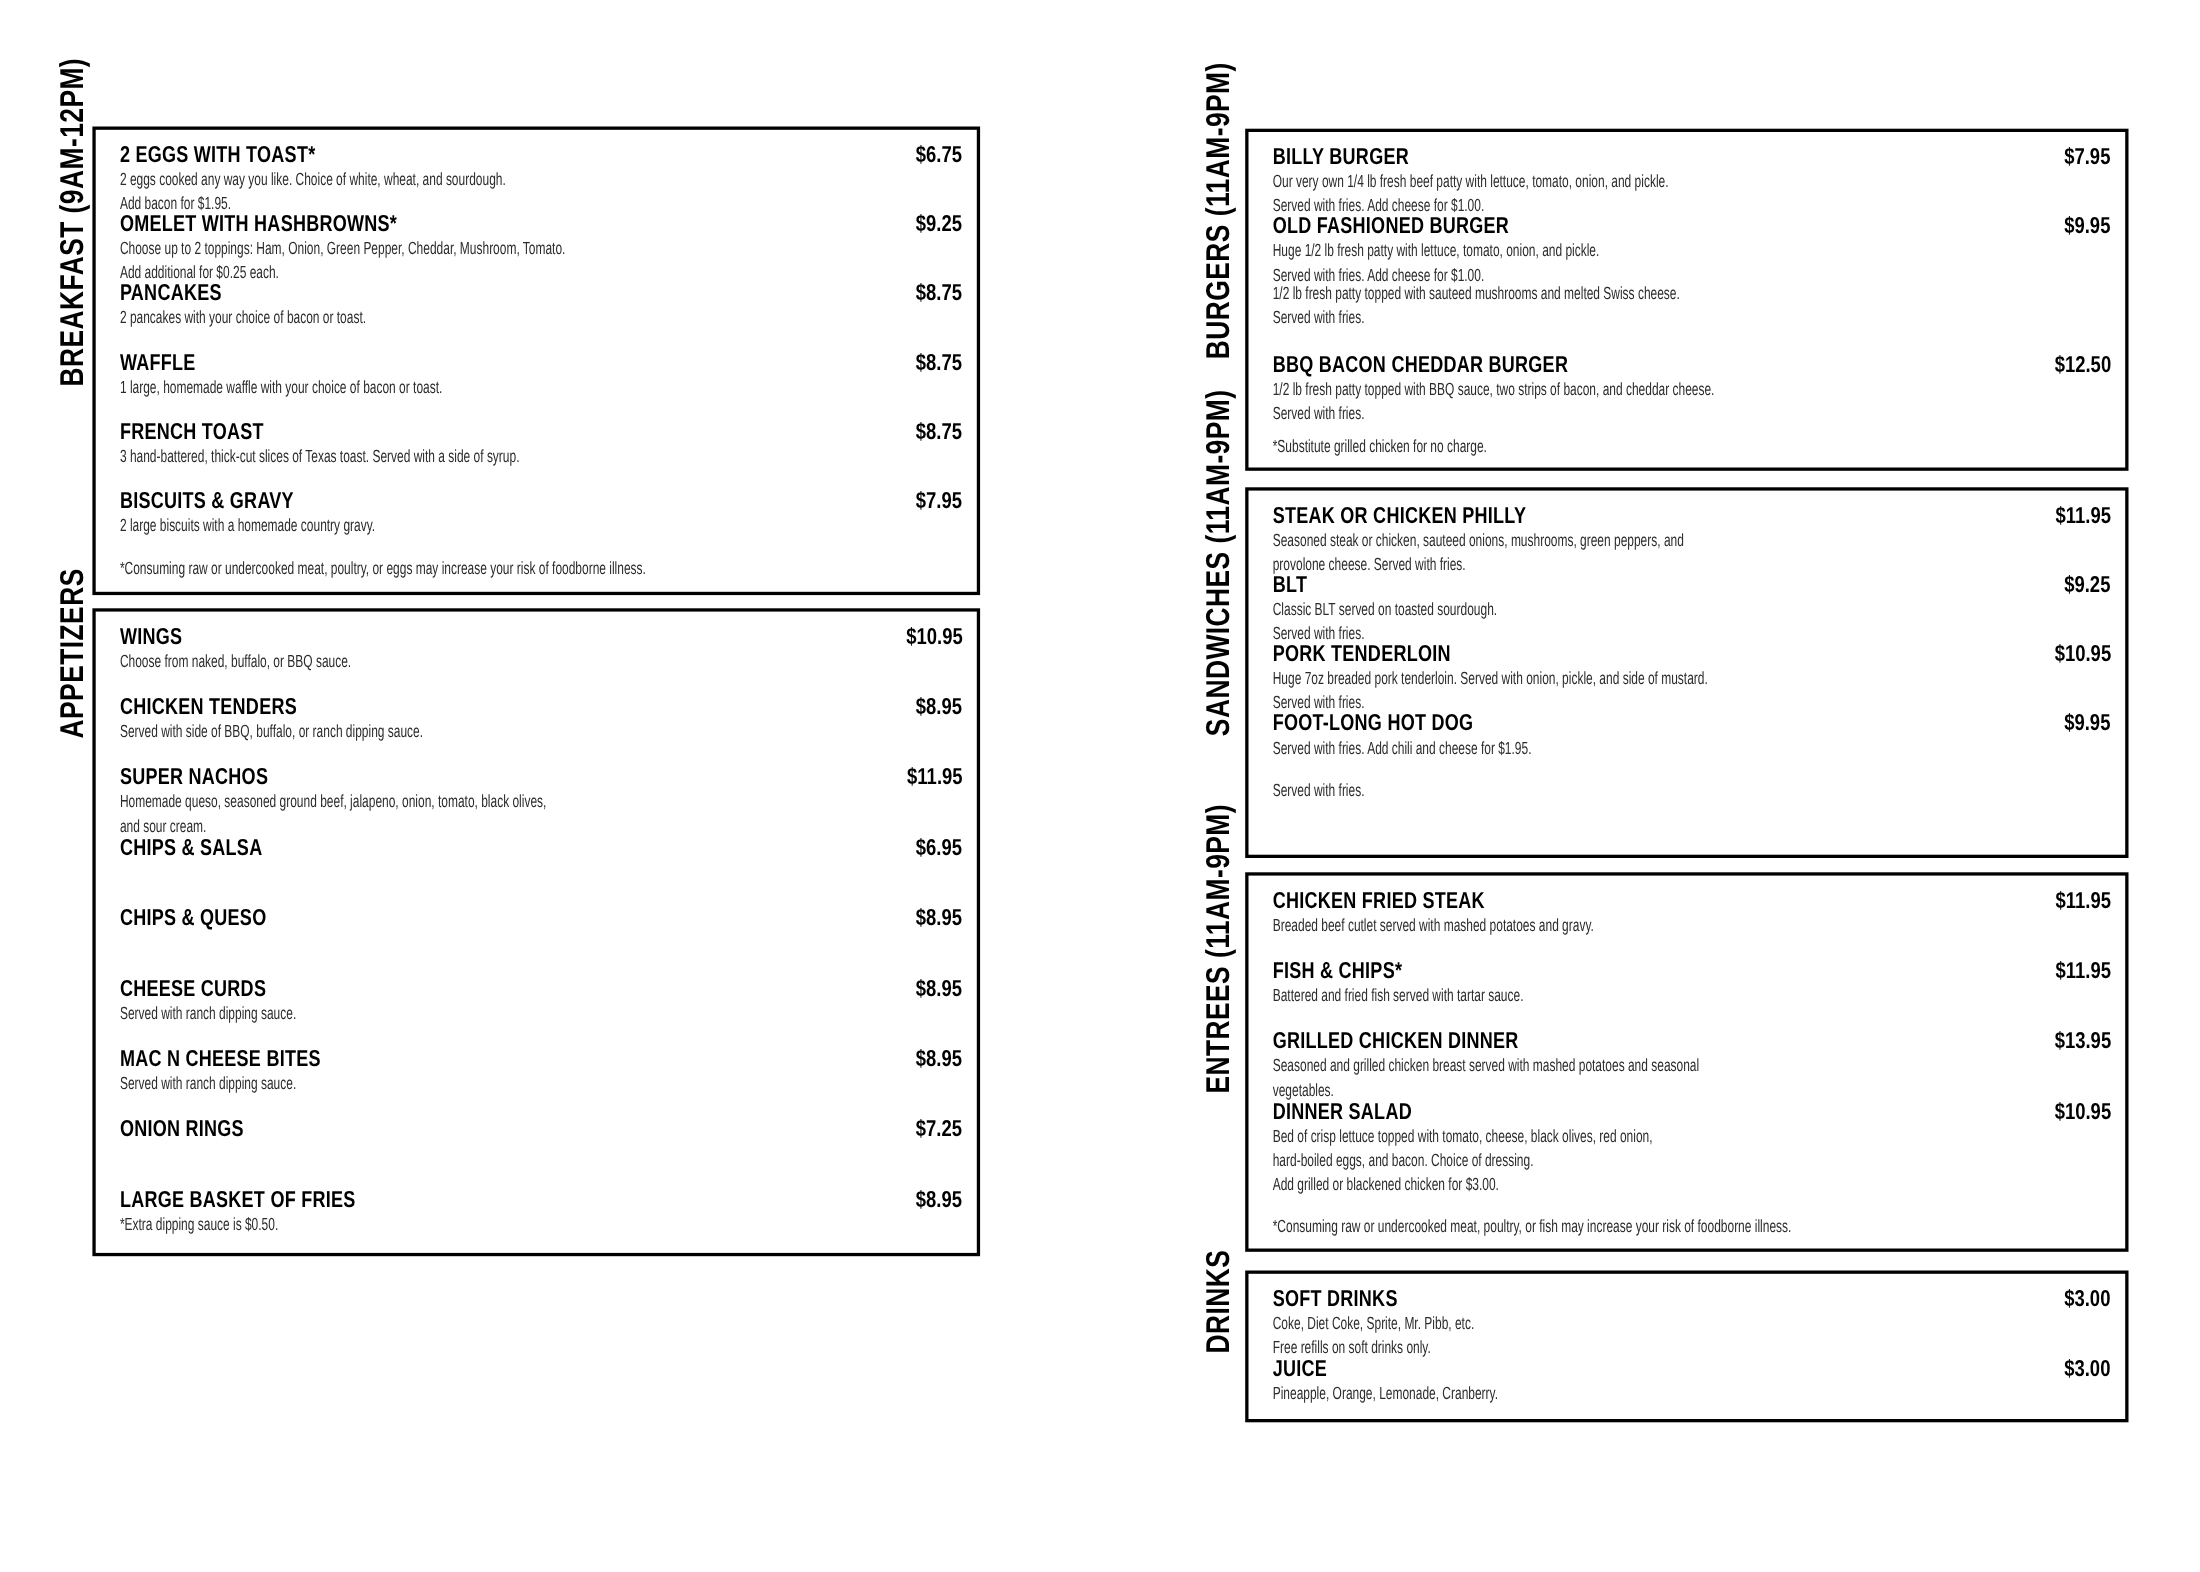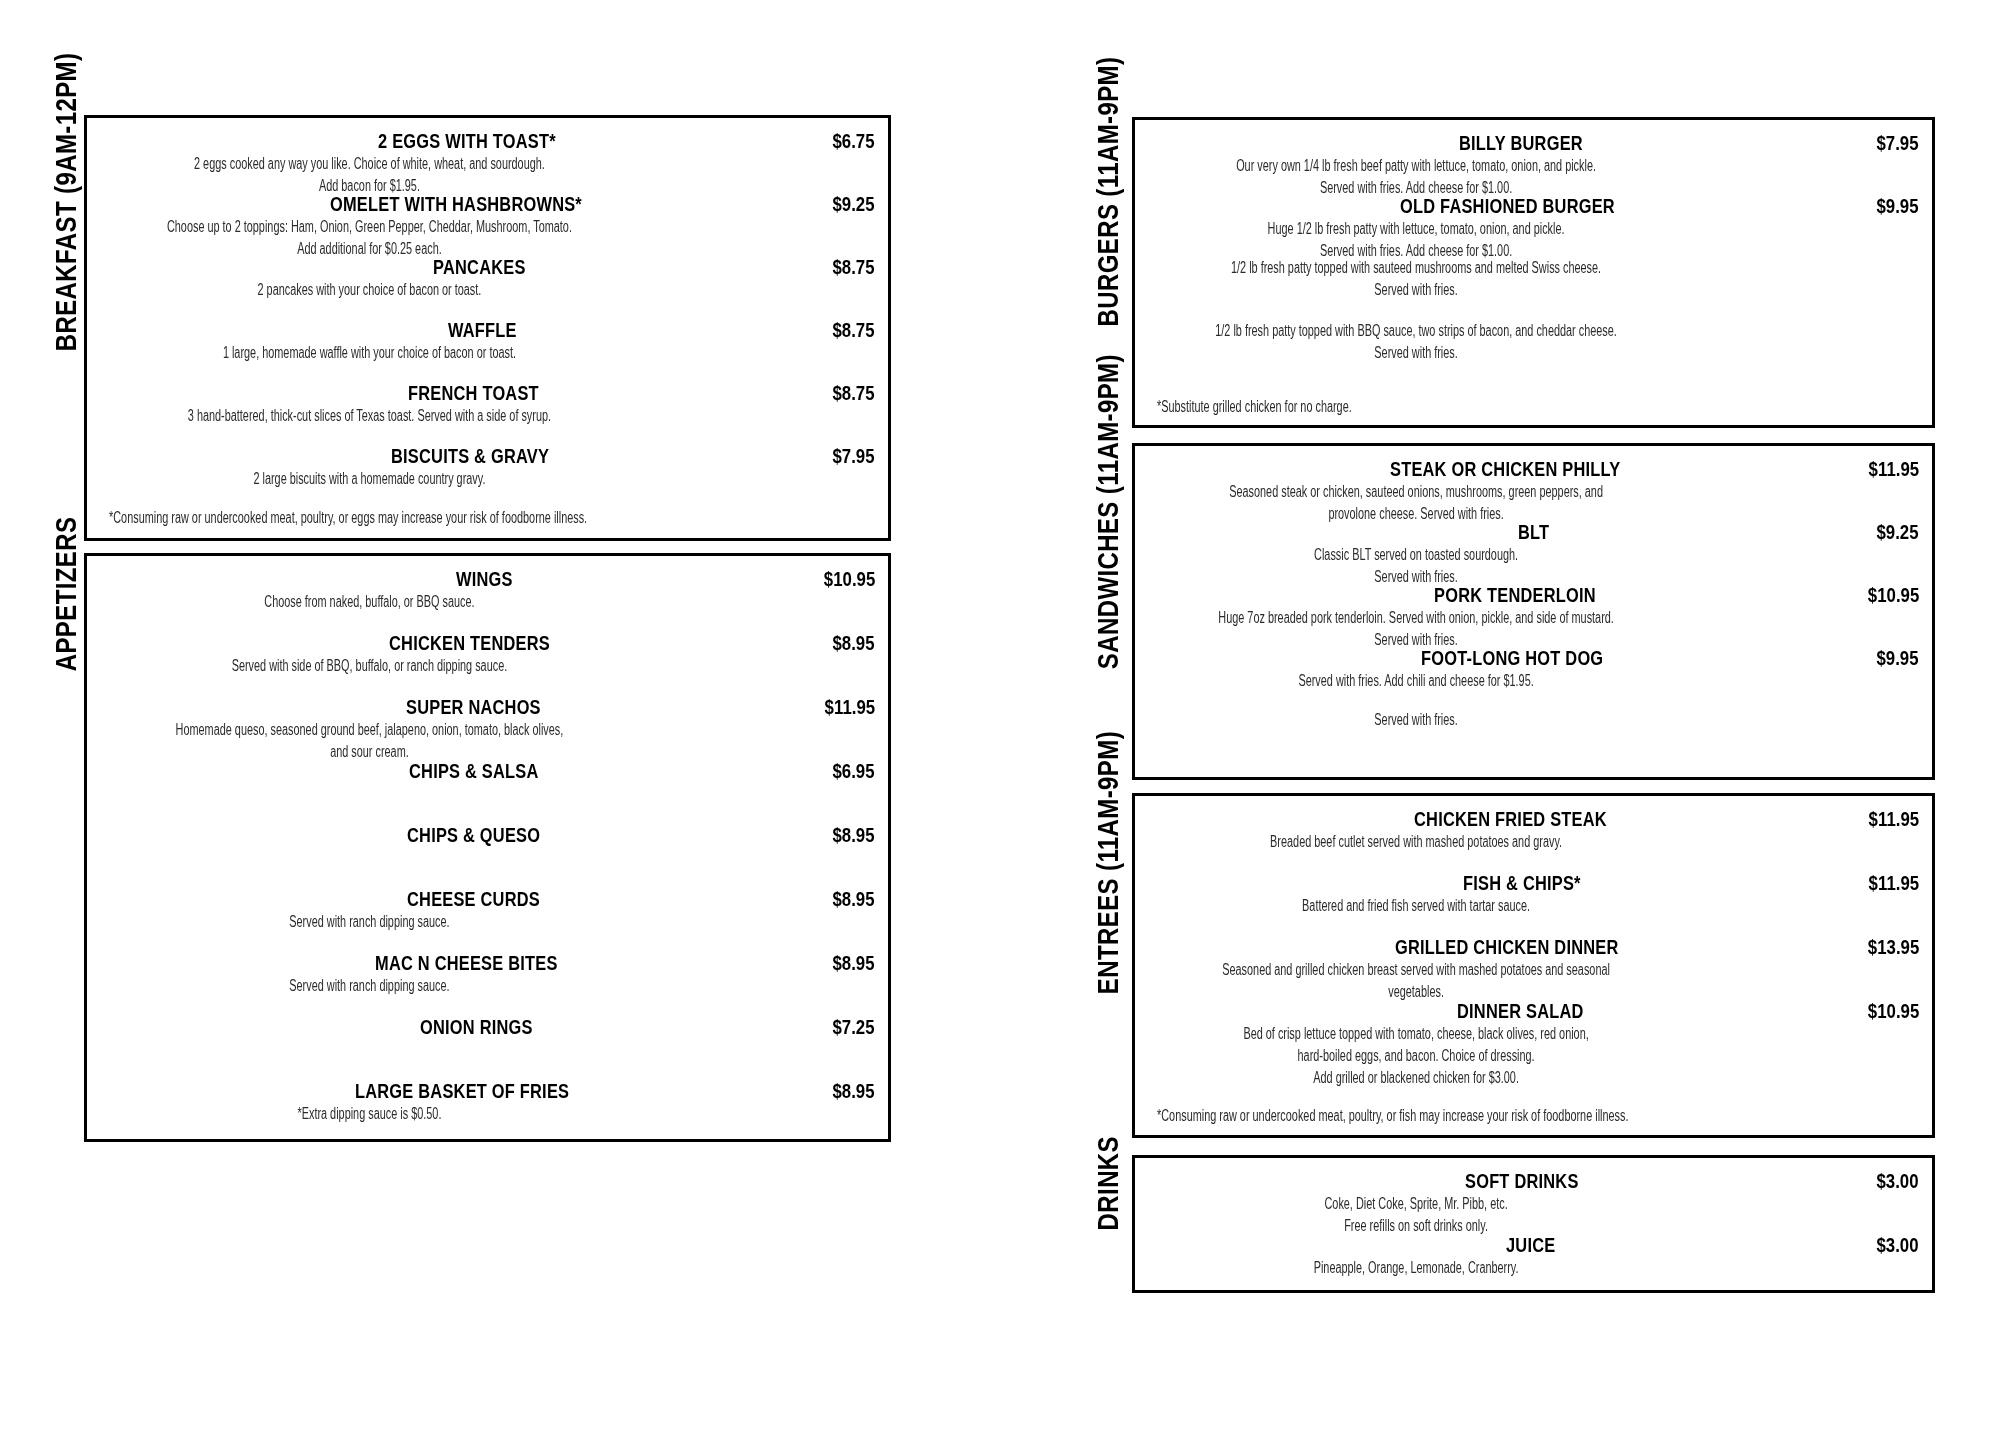--- a/index.html
+++ b/index.html
@@ -34,7 +34,7 @@
   .right-col .vlabel{left:-40px;}
   .vlabel-text{display:inline-block;transform:scaleX(0.8);transform-origin:100% 50%;}
 
-  .items{display:block;text-align:center;}
+  .items{display:block;}
   .item{height:var(--slot,63px);}
   .row{position:relative;height:24px;}
   .item-name{

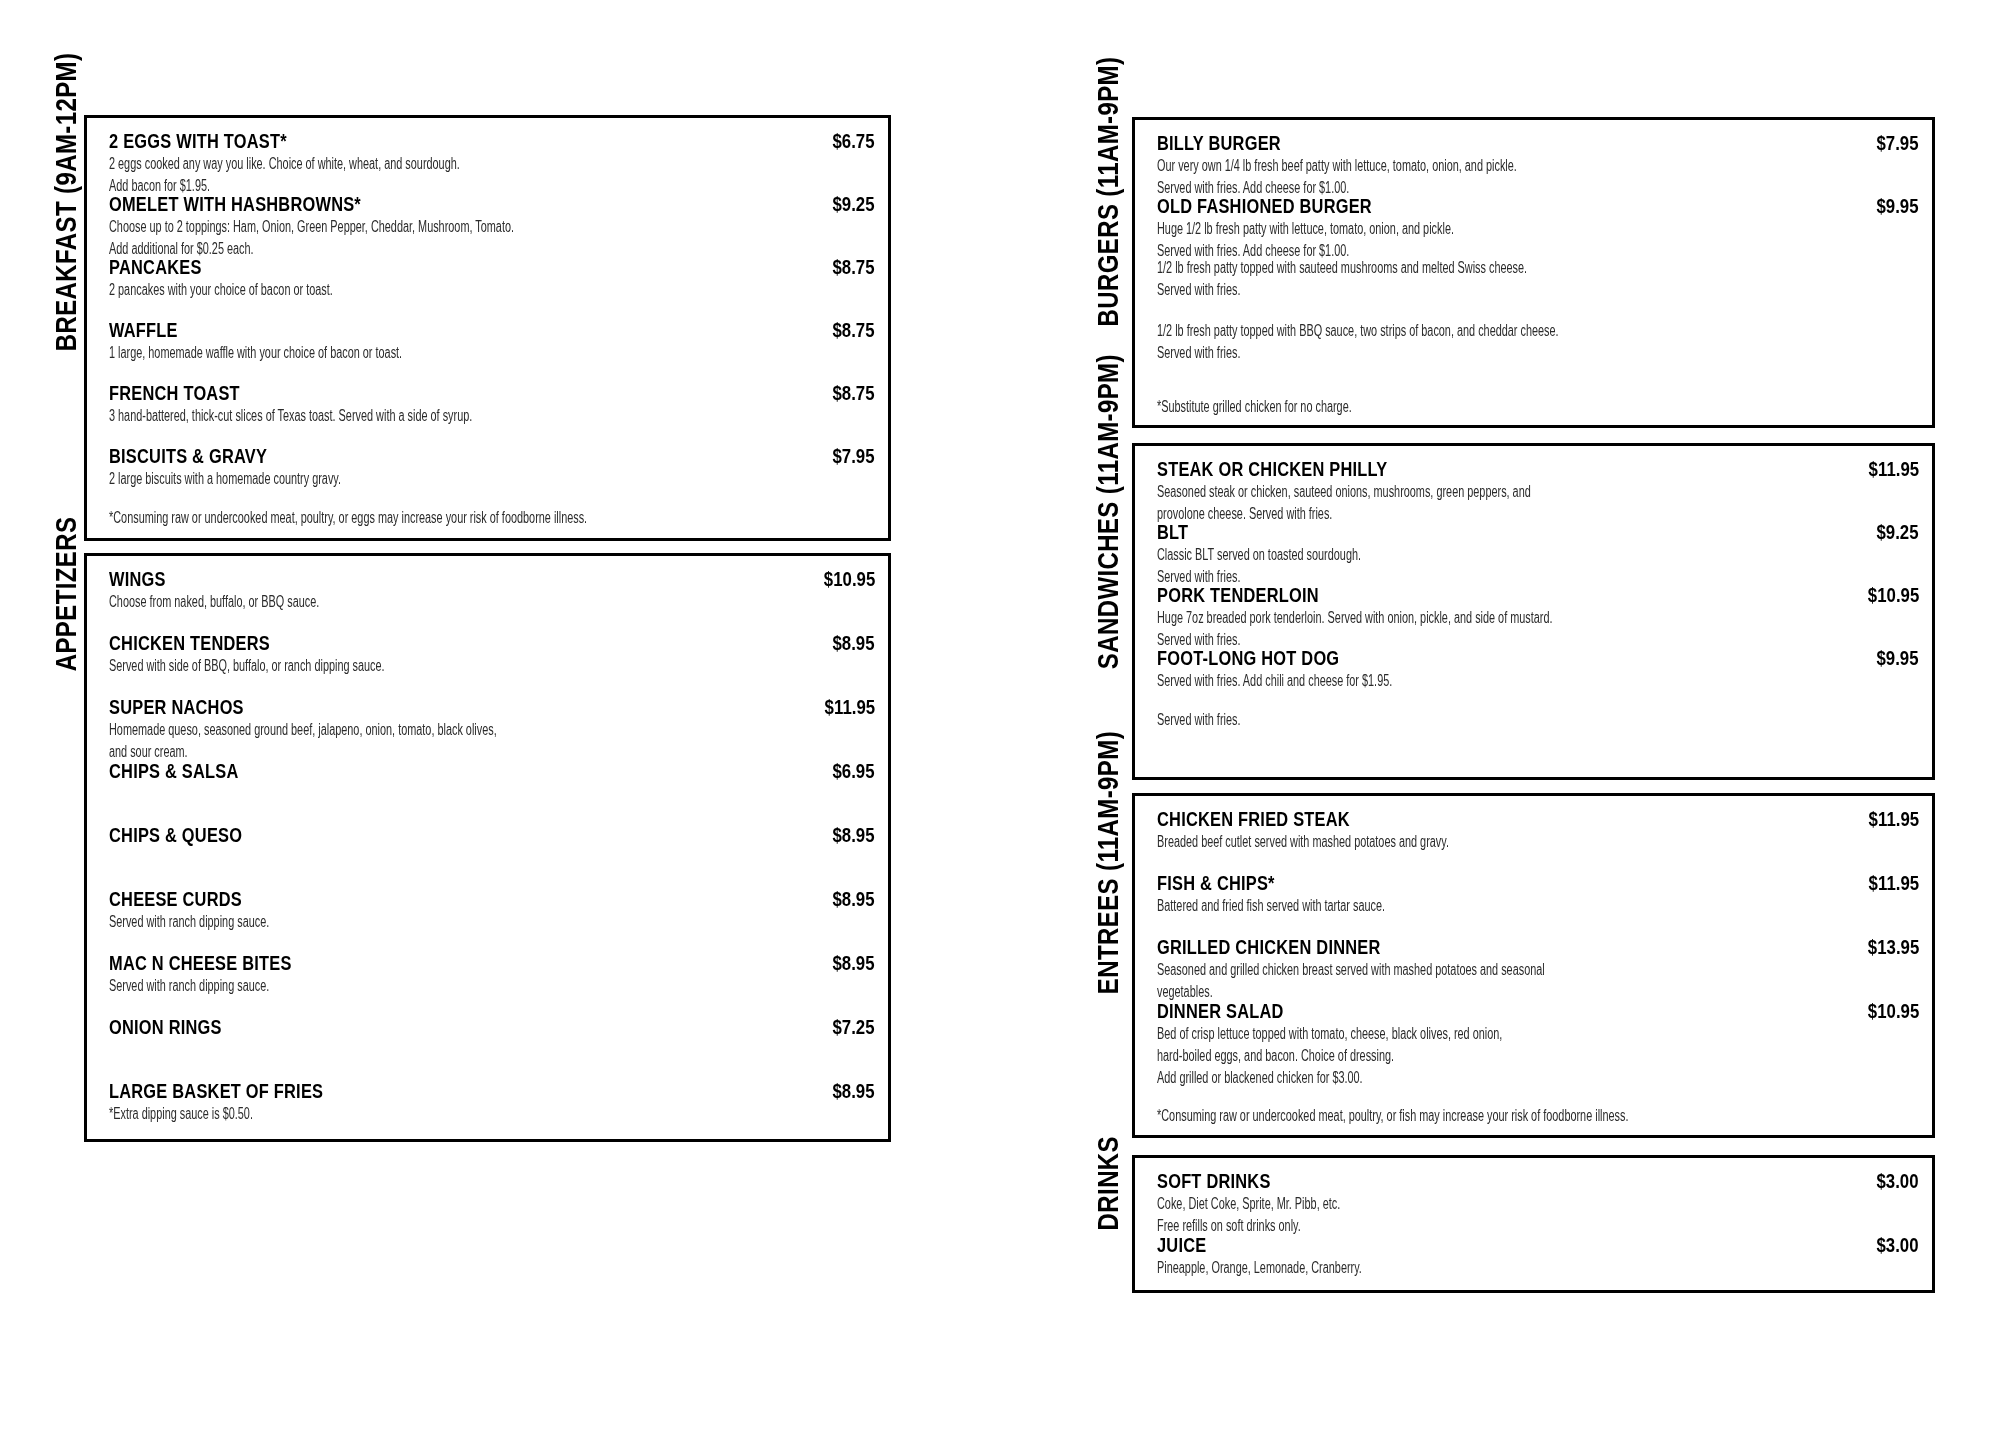--- a/index.html
+++ b/index.html
@@ -179,6 +179,7 @@
           <div class="desc">Served with fries.</div>
         </div>
         <div class="item">
+          <div class="row"><span class="item-name">BBQ BACON CHEDDAR BURGER</span><span class="item-price">$12.50</span></div>
           <div class="desc">1/2 lb fresh patty topped with BBQ sauce, two strips of bacon, and cheddar cheese.</div>
           <div class="desc">Served with fries.</div>
         </div>

